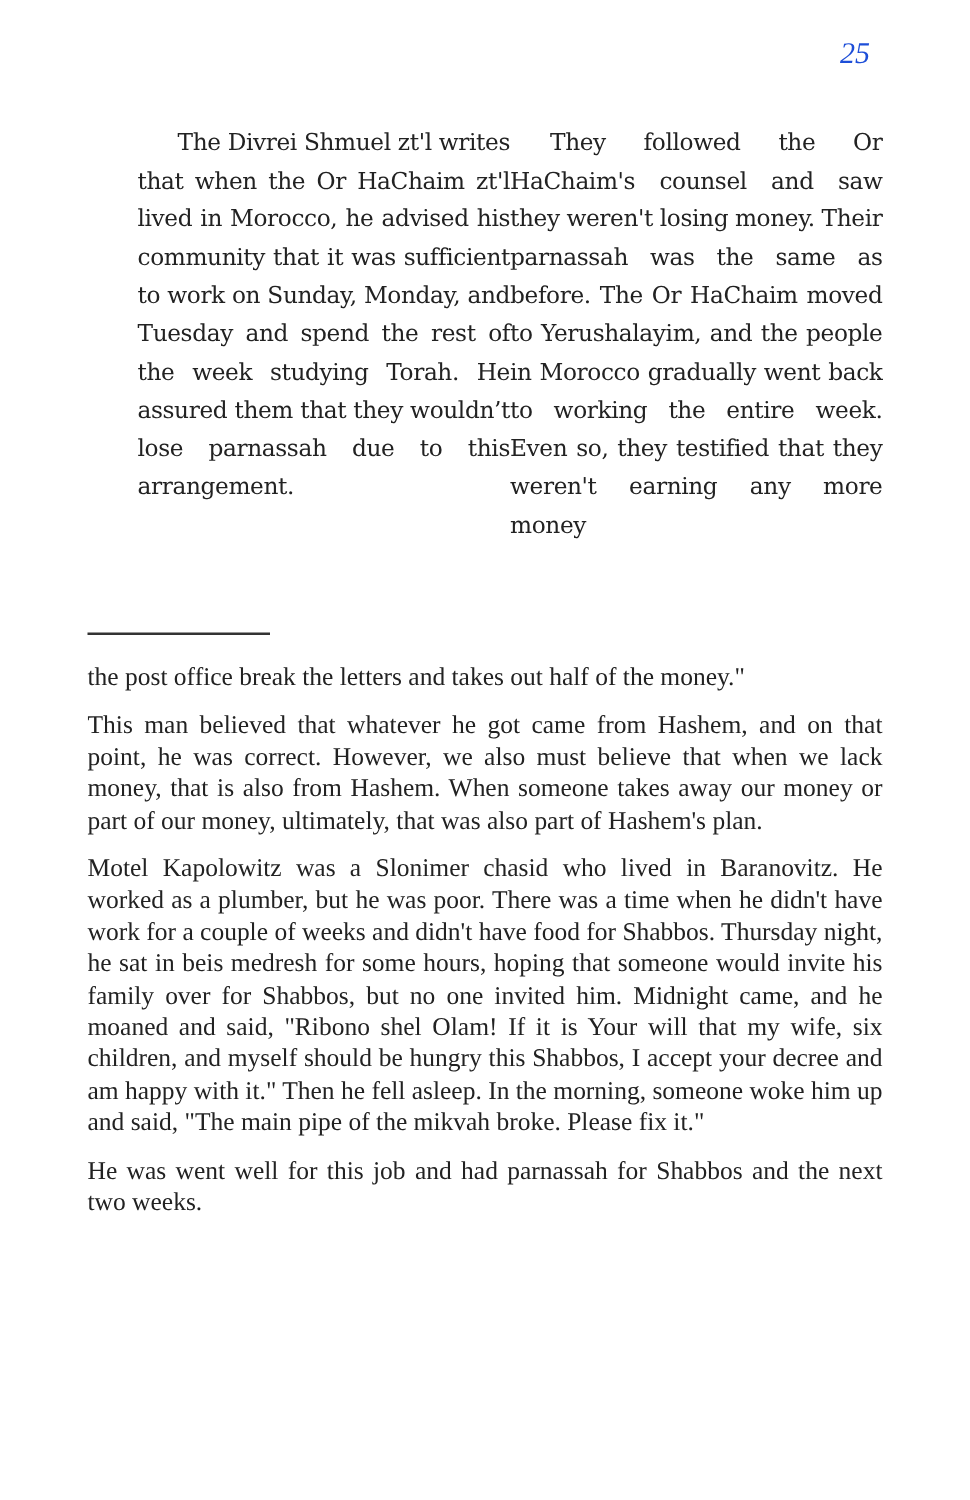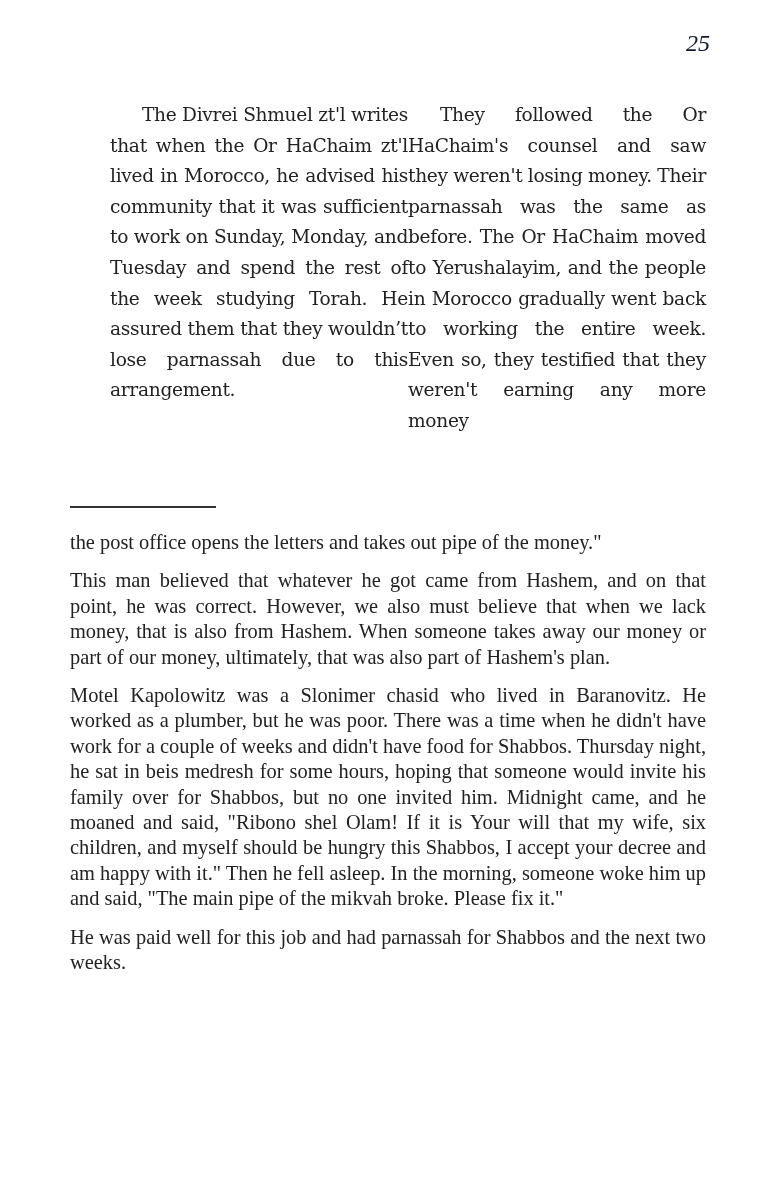--- a/index.html
+++ b/index.html
@@ -39,8 +39,7 @@
       font-family: "Liberation Serif", serif;
       font-style: italic;
       font-size: 24px;
-      color: #0f172a;
-      margin-left: 14px;
+      color: #1d4ed8;
     }
     .columns {
       position: absolute;

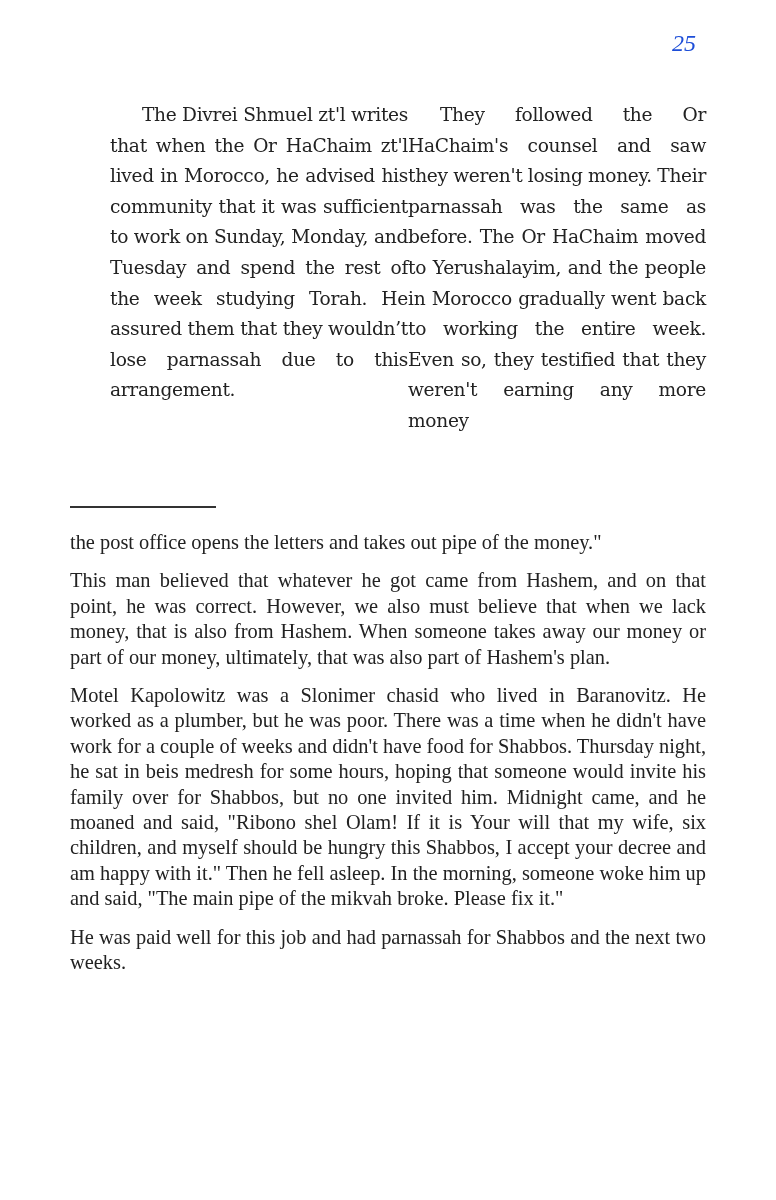--- a/index.html
+++ b/index.html
@@ -108,7 +108,7 @@
 <div class="footnote-rule"></div>
 
 <div class="footnotes">
-  <p>the post office opens the letters and takes out pipe of the money."</p>
+  <p>the post office break the letters and takes out half of the money."</p>
   <p>This man believed that whatever he got came from Hashem, and on that point, he was correct. However, we also must believe that when we lack money, that is also from Hashem. When someone takes away our money or part of our money, ultimately, that was also part of Hashem's plan.</p>
   <p>Motel Kapolowitz was a Slonimer chasid who lived in Baranovitz. He worked as a plumber, but he was poor. There was a time when he didn't have work for a couple of weeks and didn't have food for Shabbos. Thursday night, he sat in beis medresh for some hours, hoping that someone would invite his family over for Shabbos, but no one invited him. Midnight came, and he moaned and said, "Ribono shel Olam! If it is Your will that my wife, six children, and myself should be hungry this Shabbos, I accept your decree and am happy with it." Then he fell asleep. In the morning, someone woke him up and said, "The main pipe of the mikvah broke. Please fix it."</p>
   <p>He was paid well for this job and had parnassah for Shabbos and the next two weeks.</p>

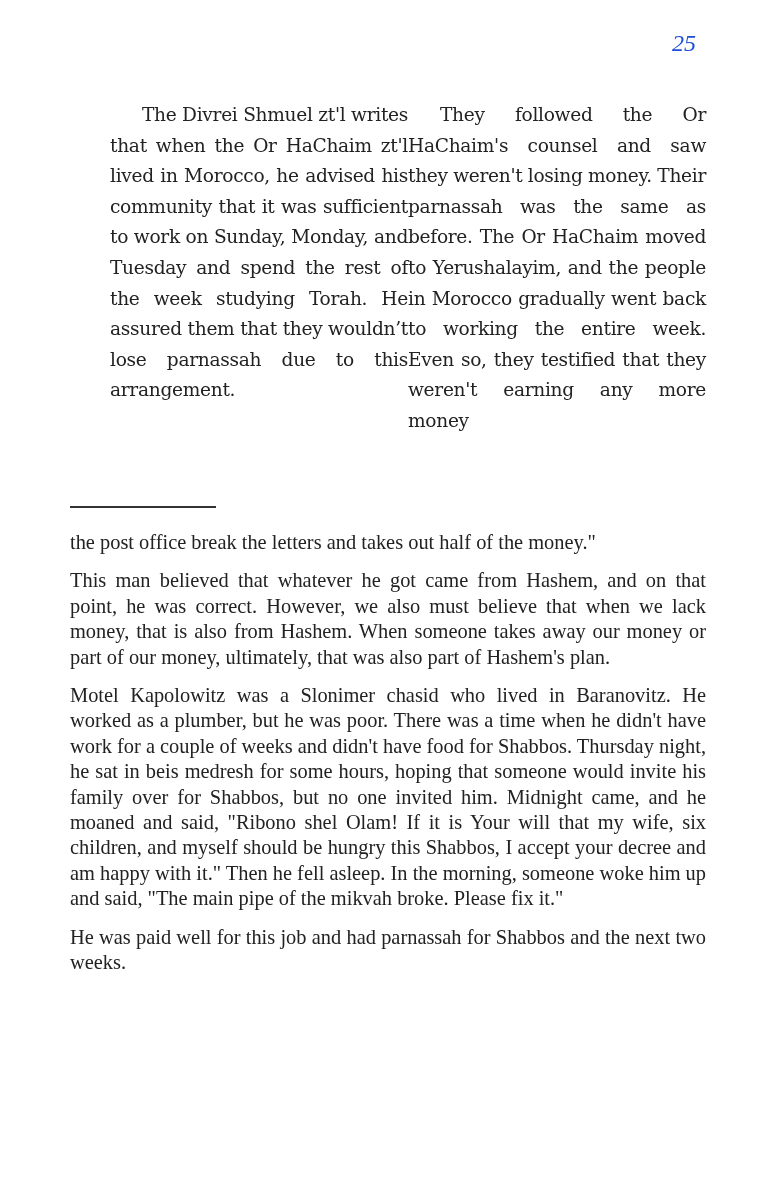--- a/index.html
+++ b/index.html
@@ -111,7 +111,7 @@
   <p>the post office break the letters and takes out half of the money."</p>
   <p>This man believed that whatever he got came from Hashem, and on that point, he was correct. However, we also must believe that when we lack money, that is also from Hashem. When someone takes away our money or part of our money, ultimately, that was also part of Hashem's plan.</p>
   <p>Motel Kapolowitz was a Slonimer chasid who lived in Baranovitz. He worked as a plumber, but he was poor. There was a time when he didn't have work for a couple of weeks and didn't have food for Shabbos. Thursday night, he sat in beis medresh for some hours, hoping that someone would invite his family over for Shabbos, but no one invited him. Midnight came, and he moaned and said, "Ribono shel Olam! If it is Your will that my wife, six children, and myself should be hungry this Shabbos, I accept your decree and am happy with it." Then he fell asleep. In the morning, someone woke him up and said, "The main pipe of the mikvah broke. Please fix it."</p>
-  <p>He was paid well for this job and had parnassah for Shabbos and the next two weeks.</p>
+  <p>He was went well for this job and had parnassah for Shabbos and the next two weeks.</p>
 </div>
 
 </body></html>

